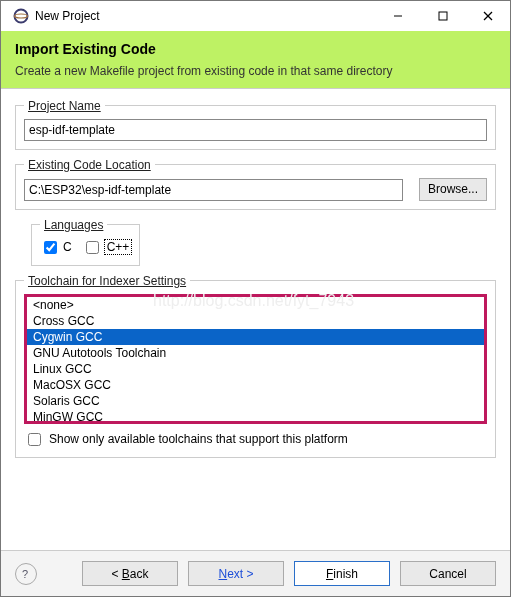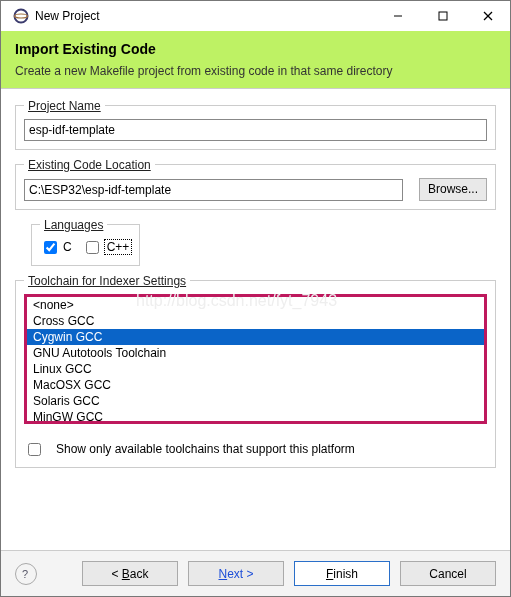--- a/index.html
+++ b/index.html
@@ -99,7 +99,7 @@
 
   <fieldset style="position:relative;">
     <legend>Toolchain for Indexer Settings</legend>
-    <span class="watermark" style="top:4px; left:120px;">http://blog.csdn.net/fyt_7943</span>
+    <span class="watermark" style="top:4px; left:137px;">http://blog.csdn.net/fyt_7943</span>
     <div class="listbox" id="toolchain-list">
         <div class="item">&lt;none&gt;</div>
         <div class="item">Cross GCC</div>

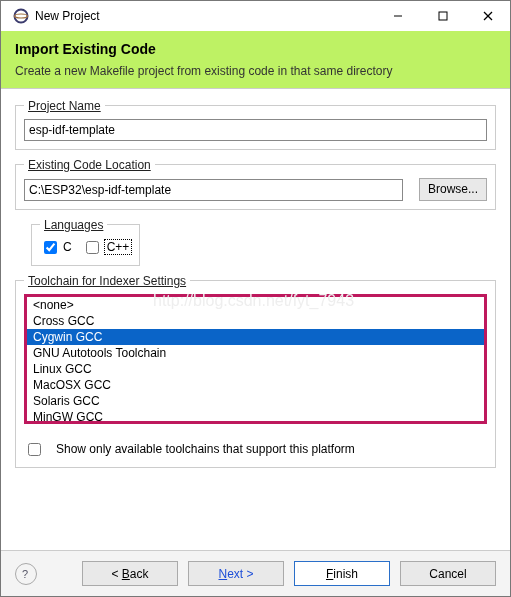--- a/index.html
+++ b/index.html
@@ -24,7 +24,7 @@
   .listbox { border: 3px solid #be185d; height: 130px; overflow: hidden; background: #fff; }
   .listbox .item { padding: 1px 6px; font-size: 12px; cursor: default; }
   .listbox .item.selected { background: #0a64c8; color: #fff; }
-  .showonly { display: flex; align-items: center; gap: 12px; margin-top: 16px; font-size: 12px; }
+  .showonly { display: flex; align-items: center; gap: 5px; margin-top: 6px; font-size: 12px; }
   .watermark { position: absolute; color: #eee; font-size: 16px; pointer-events: none; }
   .footer { border-top: 1px solid #ccc; padding: 10px 14px; display: flex; align-items: center; justify-content: flex-end; gap: 10px; background: #f4f4f4; }
   .footer .help { margin-right: auto; width: 22px; height: 22px; border: 1px solid #aaa; border-radius: 50%; display: flex; align-items: center; justify-content: center; color: #555; }

